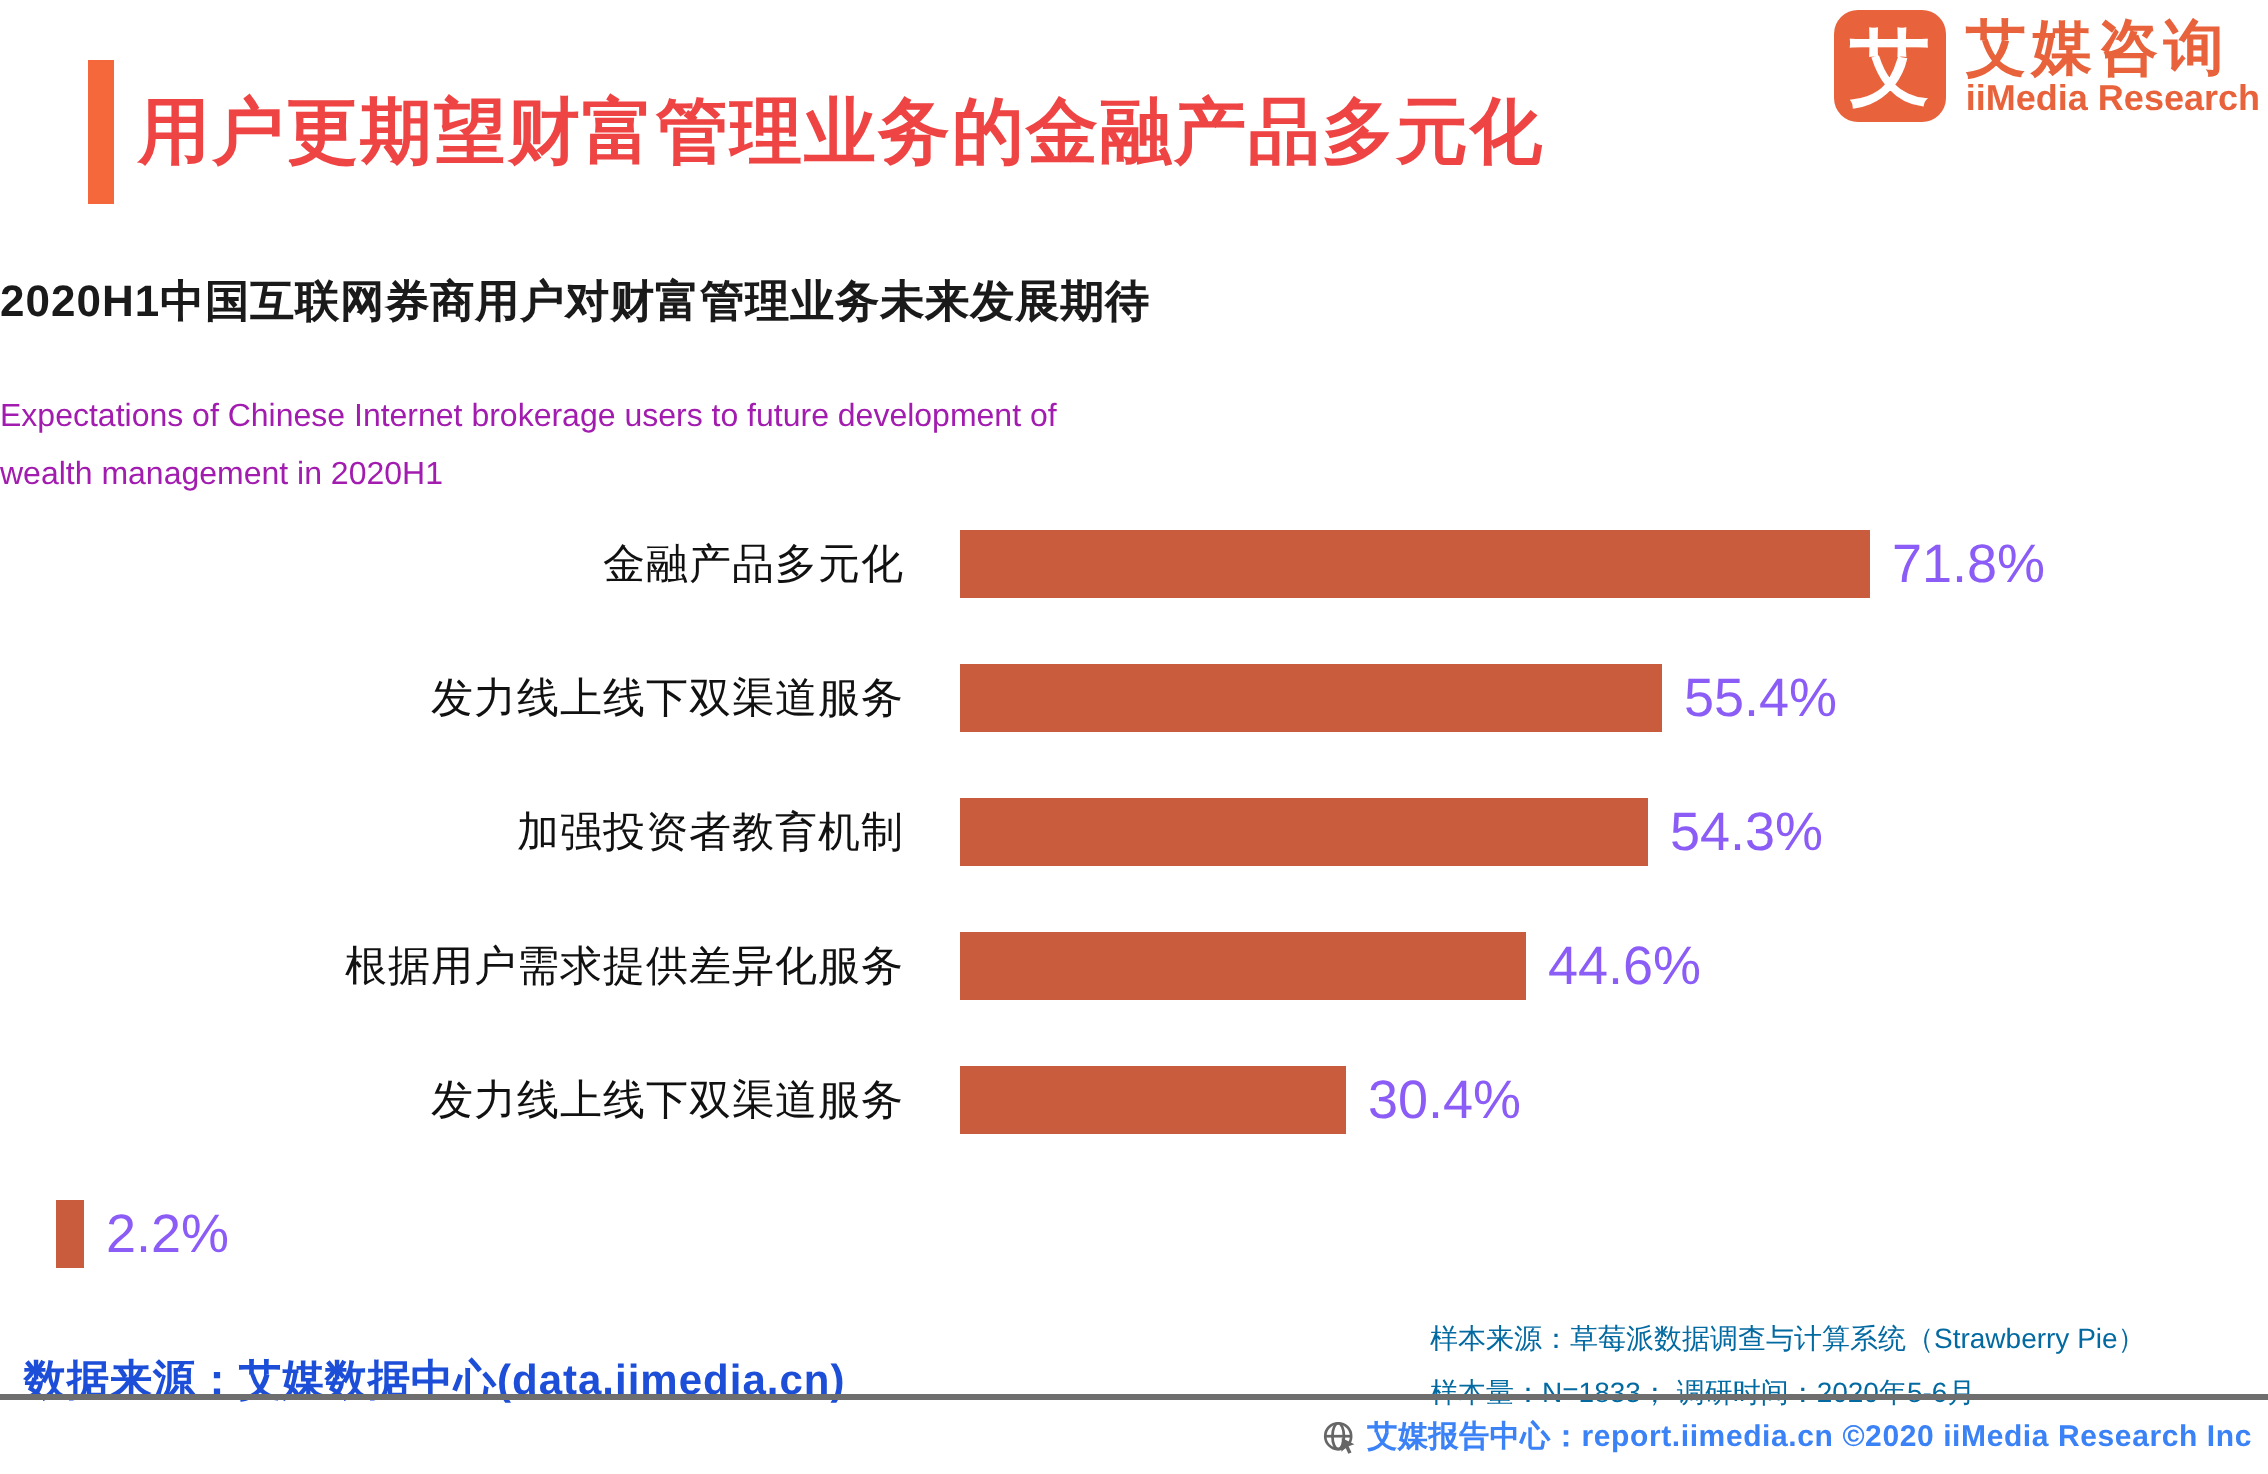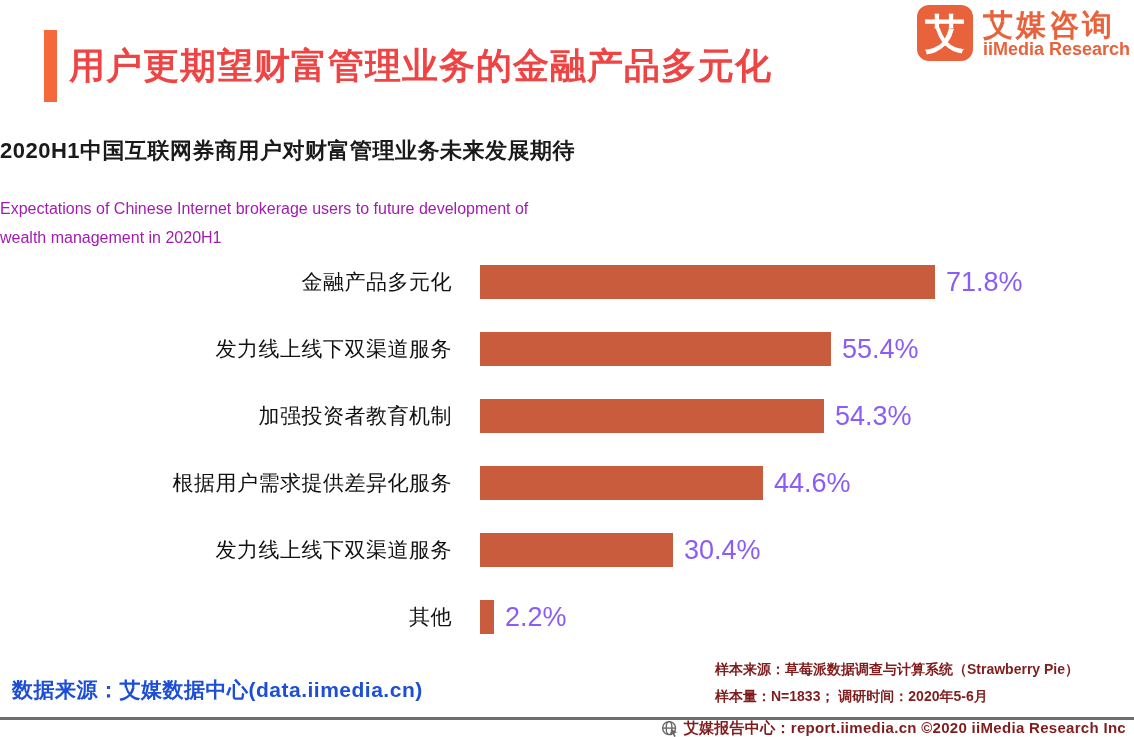--- a/index.html
+++ b/index.html
@@ -182,7 +182,6 @@
     </div>
   </div>
   <div class="bar-row">
-    <div class="bar-label">其他</div>
     <div class="bar-track">
       <div class="bar-fill" style="width: 14px; background: rgb(200, 92, 60);"></div>
       <div class="bar-value">2.2%</div>

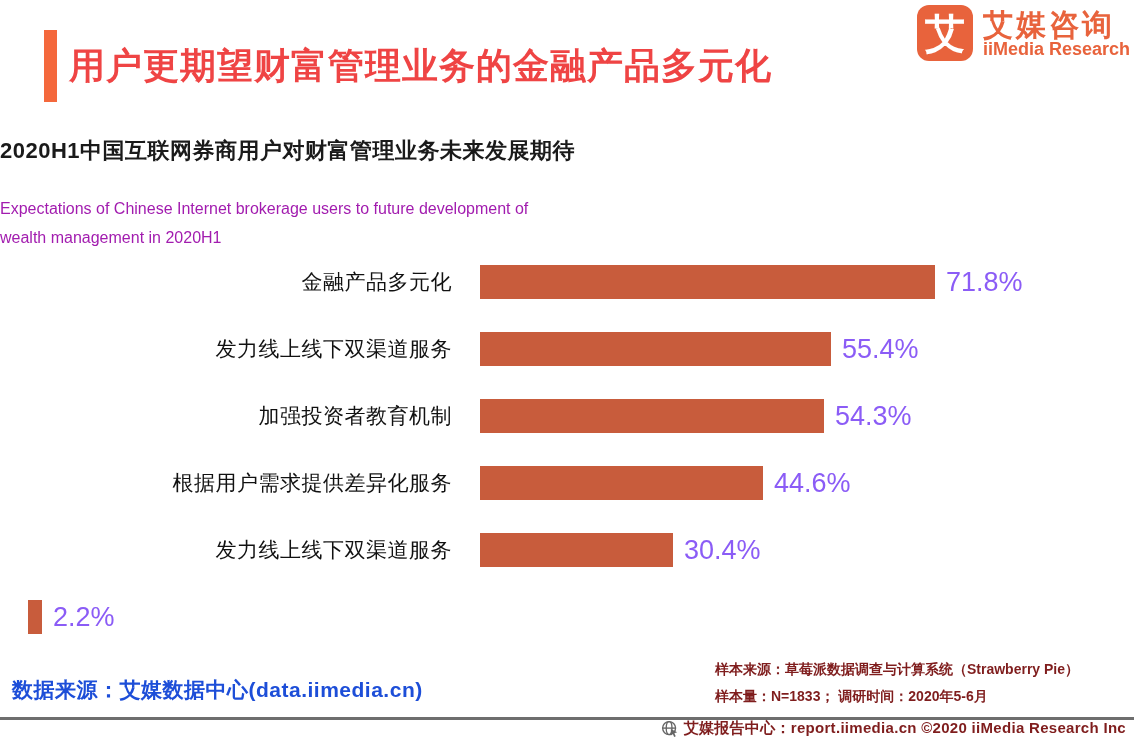--- a/index.html
+++ b/index.html
@@ -102,7 +102,7 @@
   }
   .sample-block {
     position: absolute; left: 715px; top: 656px;
-    font-size: 14px; font-weight: 700; color: #7f1d1d;
+    font-size: 14px; font-weight: 400; color: #0369a1;
     line-height: 27px;
     white-space: nowrap;
   }

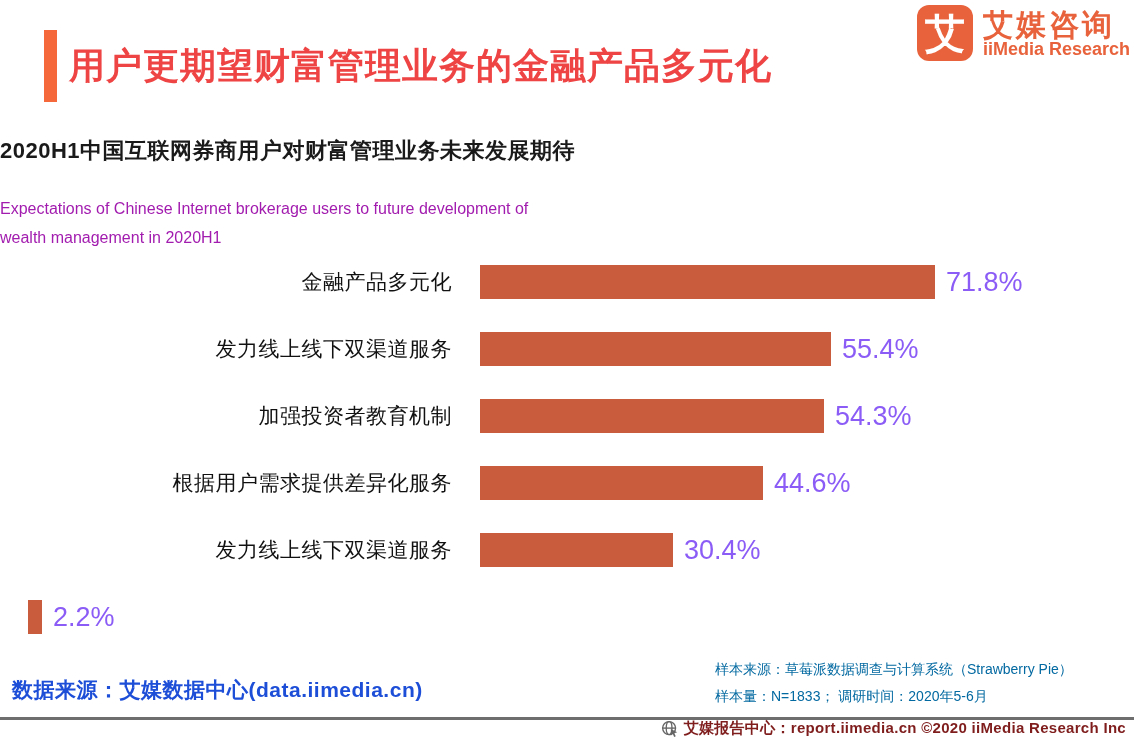--- a/index.html
+++ b/index.html
@@ -108,11 +108,11 @@
   }
   .bottom-bar {
     position: absolute; left: 0; right: 0; bottom: 0;
-    height: 20px;
+    height: 40px;
     border-top: 3px solid #6e6e6e;
     display: flex; align-items: center; justify-content: flex-end;
     padding-right: 8px;
-    font-size: 15px; font-weight: 700; color: #7f1d1d;
+    font-size: 15px; font-weight: 700; color: #3b82f6;
     letter-spacing: 0.3px;
   }
   .globe-icon {

